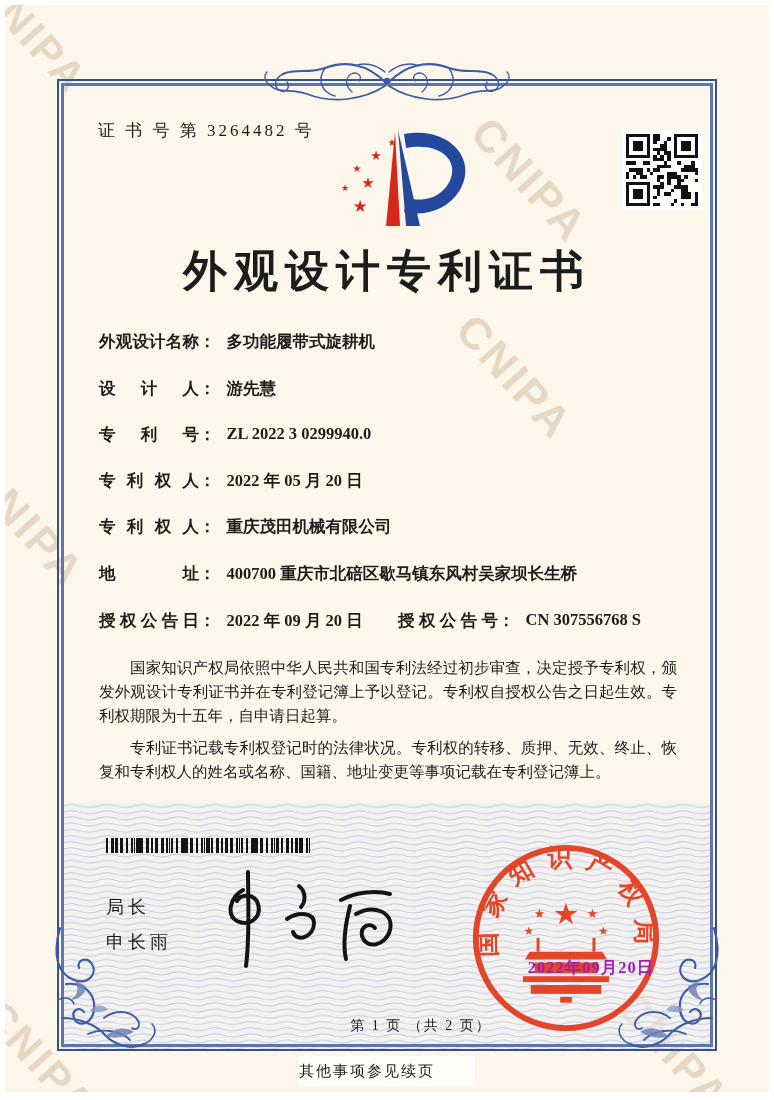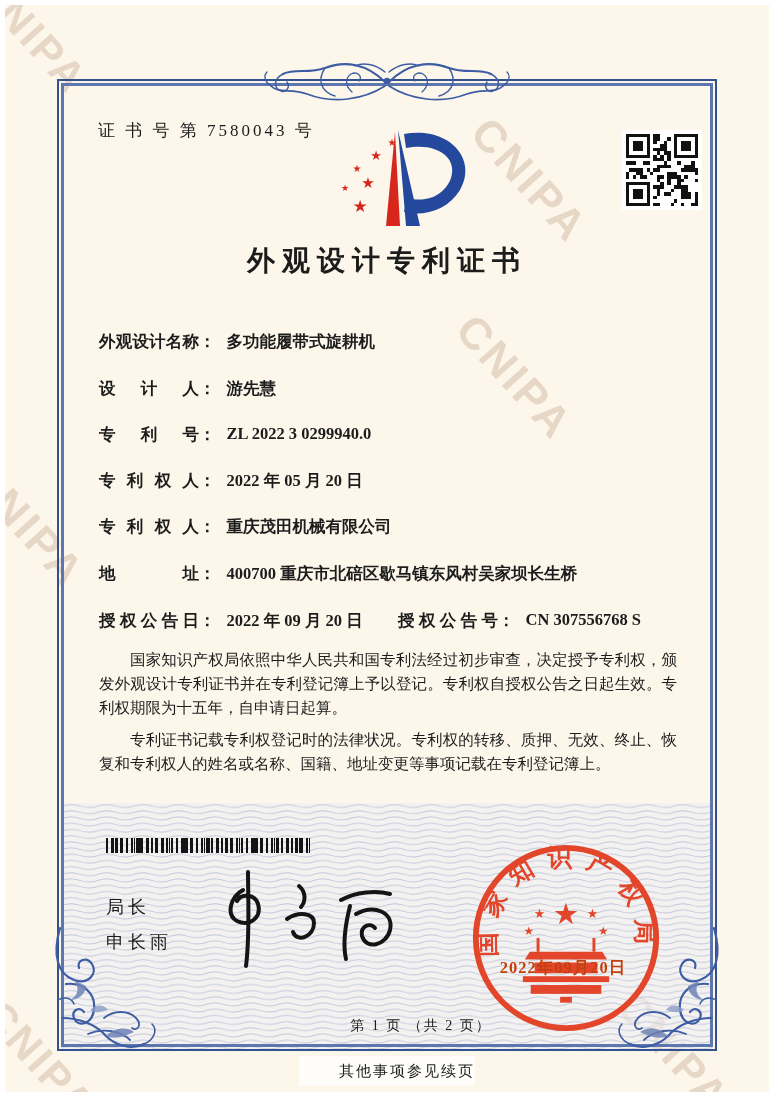--- a/index.html
+++ b/index.html
@@ -126,7 +126,7 @@
     <path d="M46,88 C52,82 60,82 64,88 C58,90 52,92 46,88 Z" fill="#8a9cc4" opacity="0.8"></path>
   </svg>
 
-  <div class="certno">证 书 号 第 7580043 号</div>
+  <div class="certno">证 书 号 第 3264482 号</div>
 
   <svg class="logo" width="152" height="108" viewBox="0 0 152 108">
     <g fill="#d7271d" font-family="'DejaVu Sans',sans-serif" text-anchor="middle">

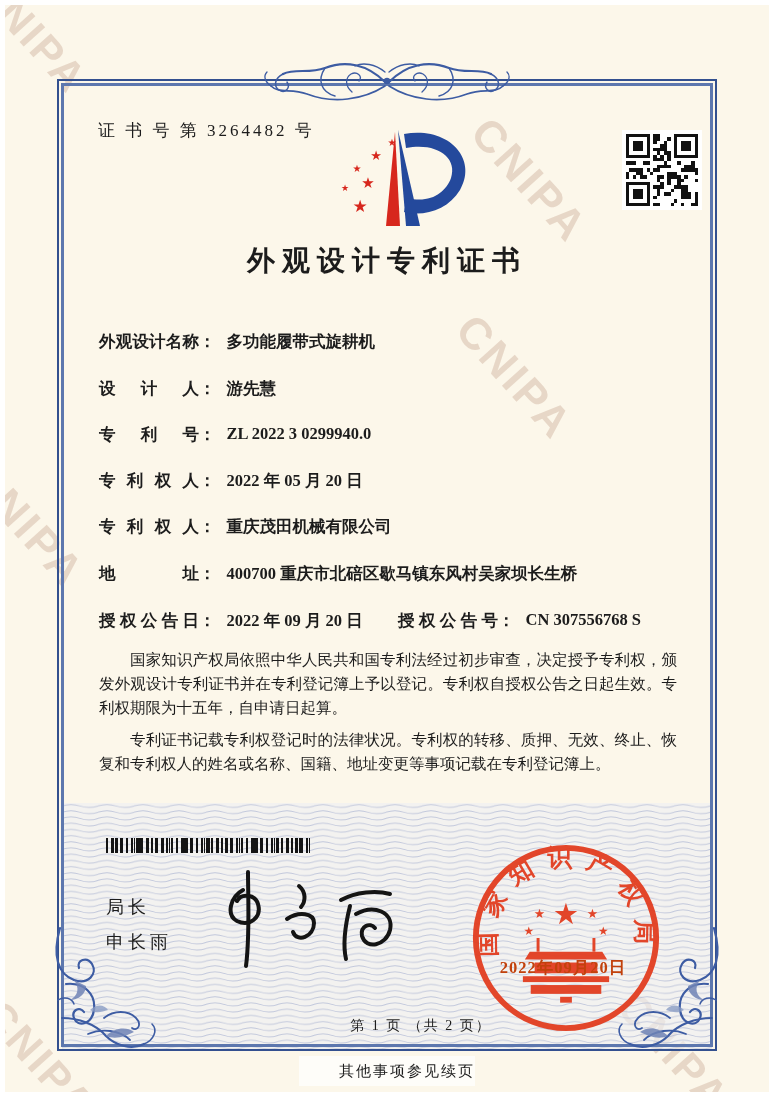--- a/index.html
+++ b/index.html
@@ -22,7 +22,7 @@
   .logo{position:absolute;left:330px;top:124px;z-index:7;}
   .qrbox{position:absolute;left:622px;top:130px;width:80px;height:80px;background:#fff;z-index:7;}
   .qrbox svg{position:absolute;left:4px;top:4px;}
-  .title{position:absolute;left:57px;top:242px;width:660px;text-align:center;font-size:28px;
+  .title{position:absolute;left:57px;top:242px;width:660px;text-align:center;font-size:44px;
          font-weight:bold;letter-spacing:7px;z-index:7;}
   
   .row{position:absolute;left:99px;display:flex;font-size:16.5px;z-index:7;white-space:nowrap;font-weight:bold;}

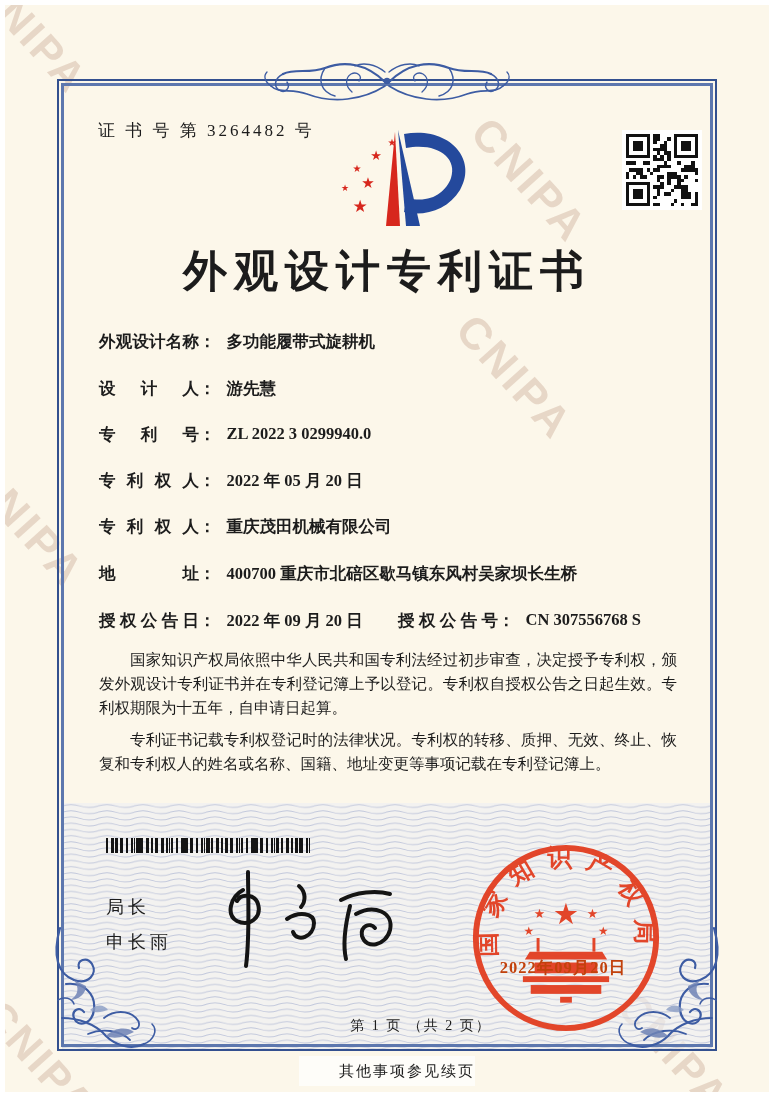--- a/index.html
+++ b/index.html
@@ -30,7 +30,7 @@
   .colon{flex:none;margin-right:11px;}
   
   .paras{position:absolute;left:99px;top:648px;width:578px;z-index:7;}
-  .paras p{margin:0 0 9px 0;font-size:15.5px;line-height:23.8px;text-align:justify;text-indent:2em;}
+  .paras p{margin:8px 0 9px 0;font-size:15.5px;line-height:23.8px;text-align:justify;text-indent:2em;}
   
   .barcode{position:absolute;left:106px;top:838px;width:205px;height:15px;z-index:7;
     background:

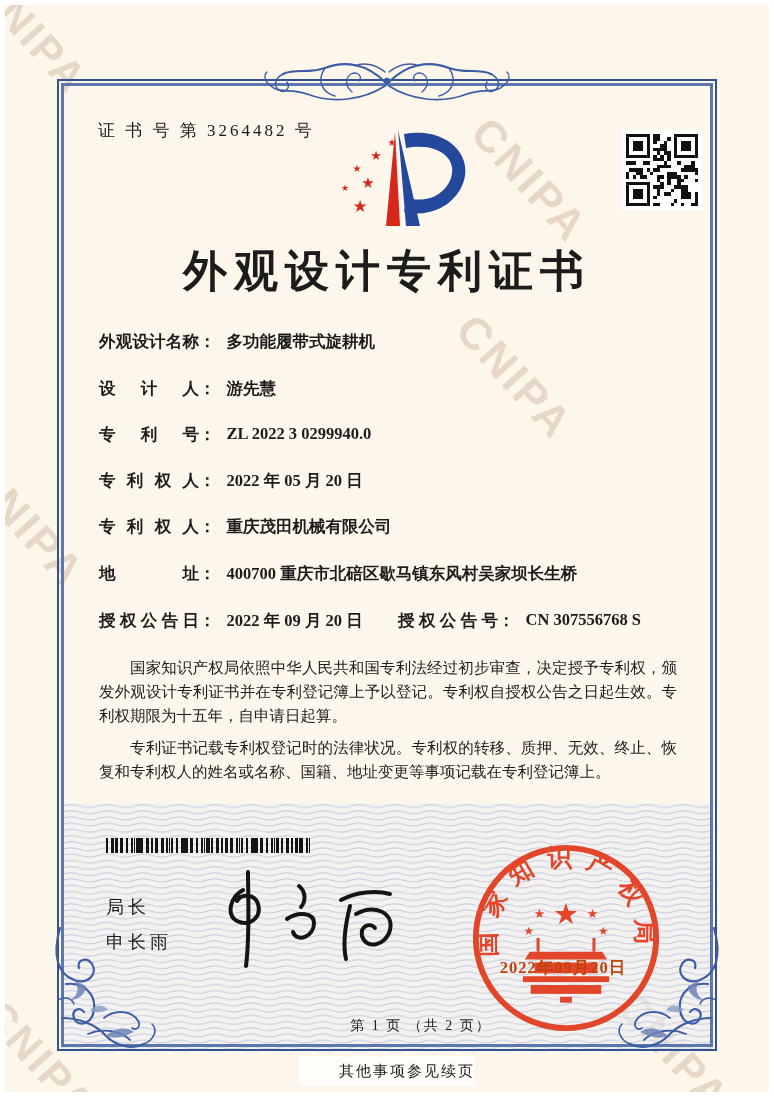--- a/index.html
+++ b/index.html
@@ -43,8 +43,8 @@
   .sig{position:absolute;left:213px;top:866px;z-index:8;}
   
   .seal{position:absolute;left:468px;top:840px;z-index:8;opacity:0.93;}
-  .sealDate{position:absolute;left:462px;top:957px;width:202px;text-align:center;font-size:16.5px;
-            letter-spacing:1px;color:#c2410c;z-index:9;font-weight:bold;}
+  .sealDate{position:absolute;left:490px;top:957px;width:202px;text-align:center;font-size:16.5px;
+            letter-spacing:1px;color:#a21caf;z-index:9;font-weight:bold;}
   
   .pageinfo{position:absolute;left:57px;top:1017px;width:728px;text-align:center;font-size:14px;
             letter-spacing:2px;z-index:7;}

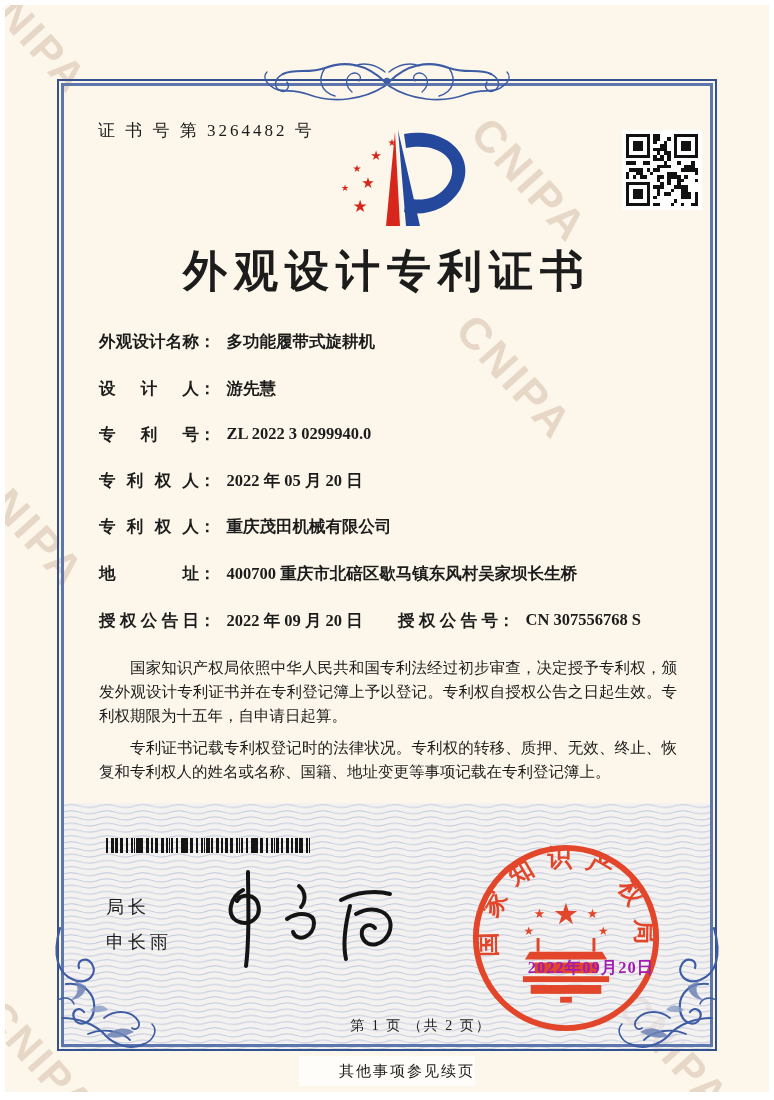--- a/index.html
+++ b/index.html
@@ -49,7 +49,7 @@
   .pageinfo{position:absolute;left:57px;top:1017px;width:728px;text-align:center;font-size:14px;
             letter-spacing:2px;z-index:7;}
   .contbox{position:absolute;left:299px;top:1056px;width:176px;height:30px;line-height:30px;background:#fefdf9;
-           text-align:right;font-size:15px;letter-spacing:2px;z-index:41;}
+           text-align:left;font-size:15px;letter-spacing:2px;z-index:41;}
 </style>
 </head>
 <body>

